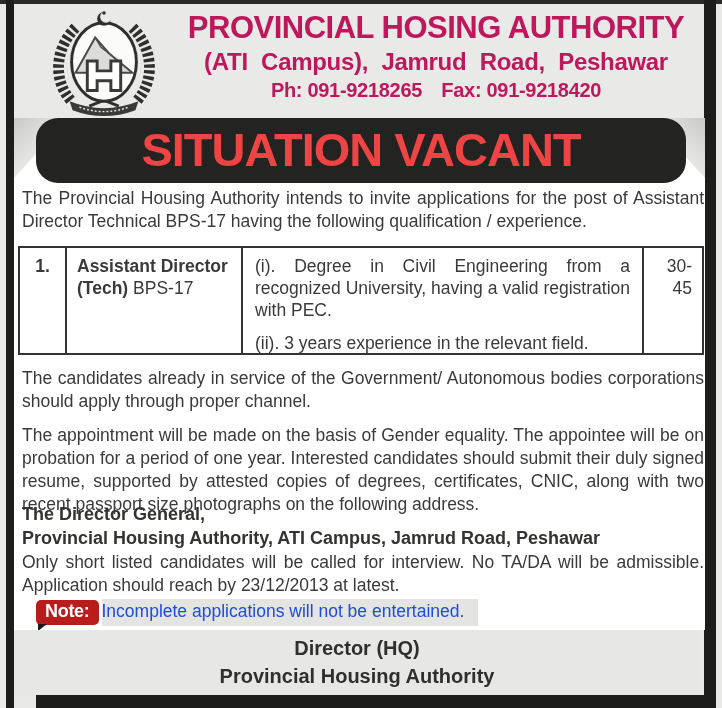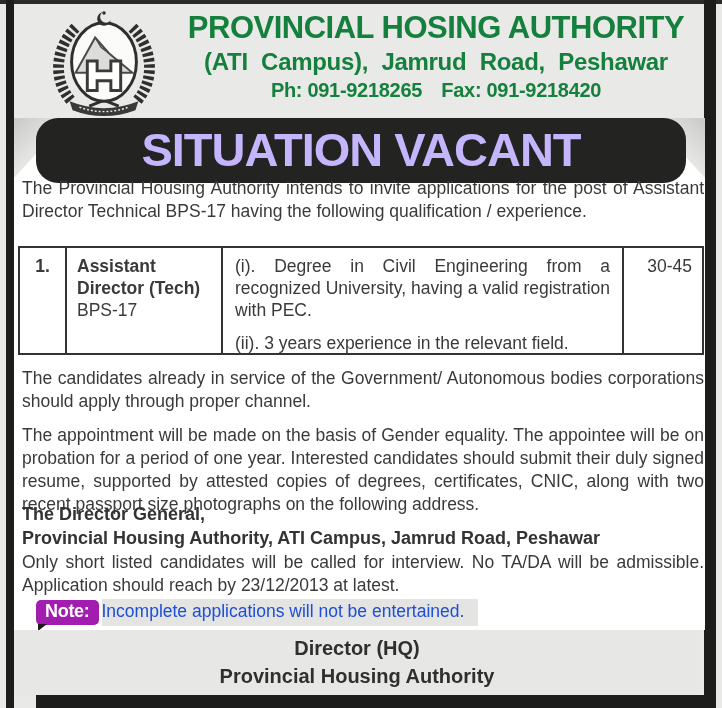--- a/index.html
+++ b/index.html
@@ -19,7 +19,7 @@
   
   .header { position:absolute; left:14px; top:4px; width:690px; height:114px; background:#e9e9e7; }
   .logo { position:absolute; left:26px; top:4px; width:128px; height:110px; }
-  .head-text { position:absolute; left:160px; top:6px; width:524px; text-align:center; color:#15803d; }
+  .head-text { position:absolute; left:160px; top:6px; width:524px; text-align:center; color:#be185d; }
   .org-name { font-size:31px; font-weight:bold; letter-spacing:-0.5px; line-height:36px; }
   .campus-line { font-size:24px; font-weight:bold; letter-spacing:-0.3px; word-spacing:7px; line-height:31px; }
   .phone-line { font-size:20px; font-weight:bold; letter-spacing:-0.3px; line-height:27px; }

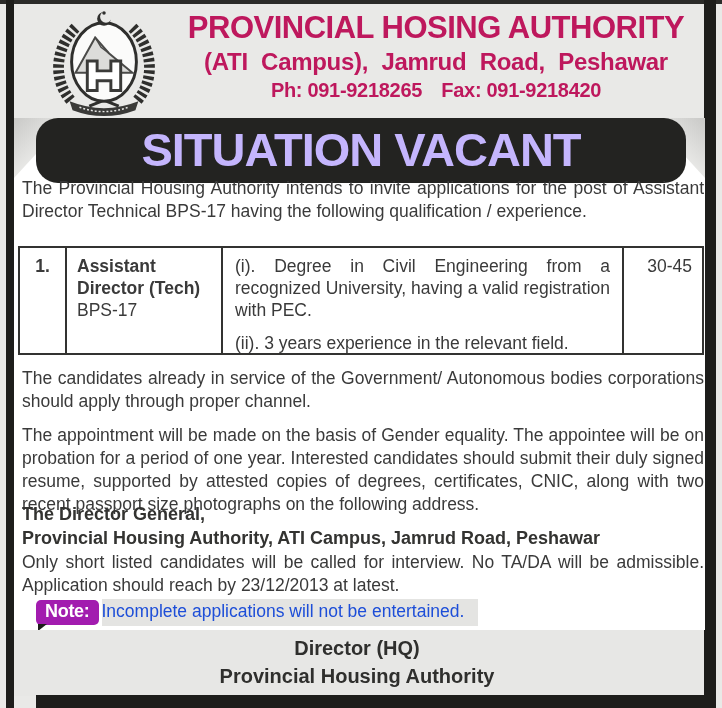--- a/index.html
+++ b/index.html
@@ -34,7 +34,7 @@
     background:#232321; border-radius:22px;
     display:flex; align-items:center; justify-content:center;
   }
-  .banner-title { color:#c4b5fd; font-size:47px; font-weight:bold; letter-spacing:-1px; padding-bottom:3px; }
+  .banner-title { color:#ef4444; font-size:47px; font-weight:bold; letter-spacing:-1px; padding-bottom:3px; }
 
   
   .body-box { position:absolute; left:14px; top:120px; width:691px; height:510px; background:#ffffff; }

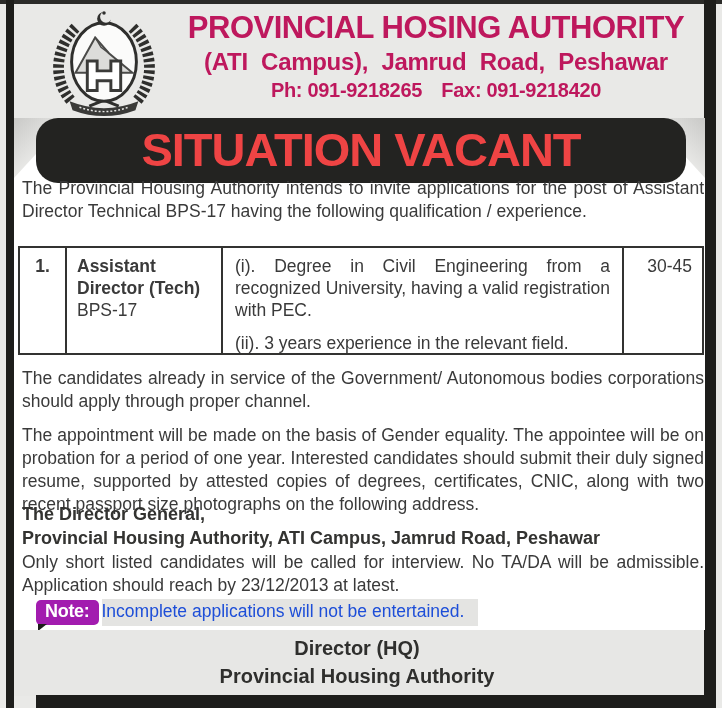--- a/index.html
+++ b/index.html
@@ -40,7 +40,7 @@
   .body-box { position:absolute; left:14px; top:120px; width:691px; height:510px; background:#ffffff; }
 
   .para { position:absolute; left:22px; width:682px; font-size:17.5px; line-height:23px; text-align:justify; color:#3a3a3a; }
-  .p-intro       { top:177px; }
+  .p-intro       { top:187px; }
   .p-channel     { top:367px; }
   .p-appointment { top:424px; }
   .p-interview   { top:551px; }

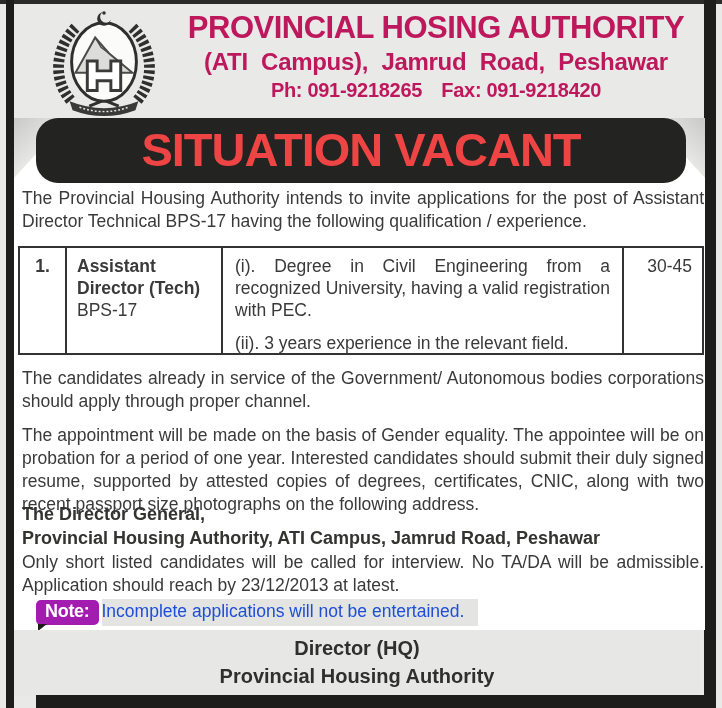--- a/index.html
+++ b/index.html
@@ -53,7 +53,7 @@
   .vcell { border-right:2px solid #333331; padding:7px 10px; font-size:17.5px; line-height:22px; }
   .vcell:last-child { border-right:none; }
   .c-serial { width:47px; text-align:center; font-weight:bold; padding-left:4px; padding-right:4px; }
-  .c-post { width:156px; }
+  .c-post { width:176px; }
   .c-post .post-name { font-weight:bold; }
   .c-qual { width:401px; text-align:justify; padding-left:12px; padding-right:12px; }
   .c-qual .q2 { display:block; margin-top:11px; }

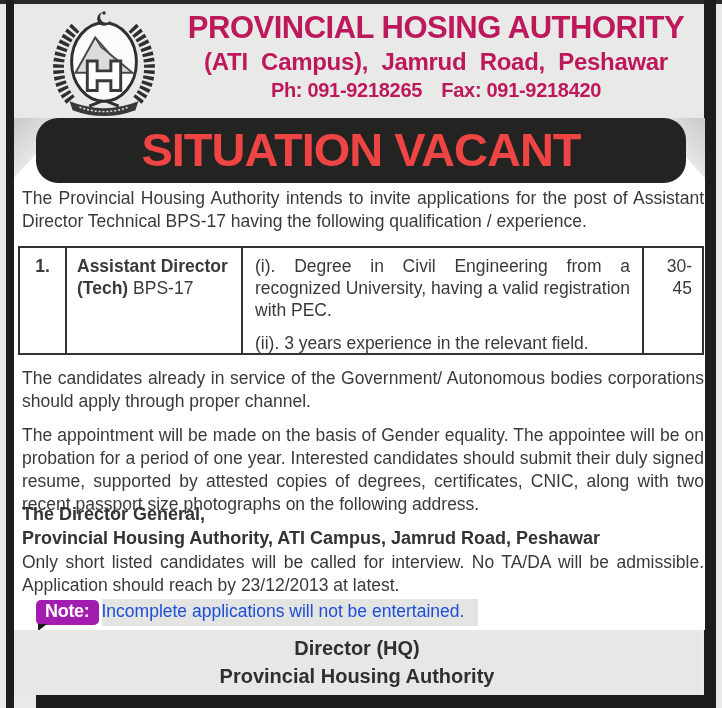--- a/index.html
+++ b/index.html
@@ -65,7 +65,7 @@
   
   .note-row { position:absolute; left:36px; top:599px; display:flex; align-items:center; }
   .note-chip {
-    position:relative; background:#a21caf; color:#fff; font-weight:bold; font-size:18px;
+    position:relative; background:#b91c1c; color:#fff; font-weight:bold; font-size:18px;
     padding:1px 9px 3px 9px; border-radius:5px; letter-spacing:-0.3px;
   }
   .note-chip::after {

